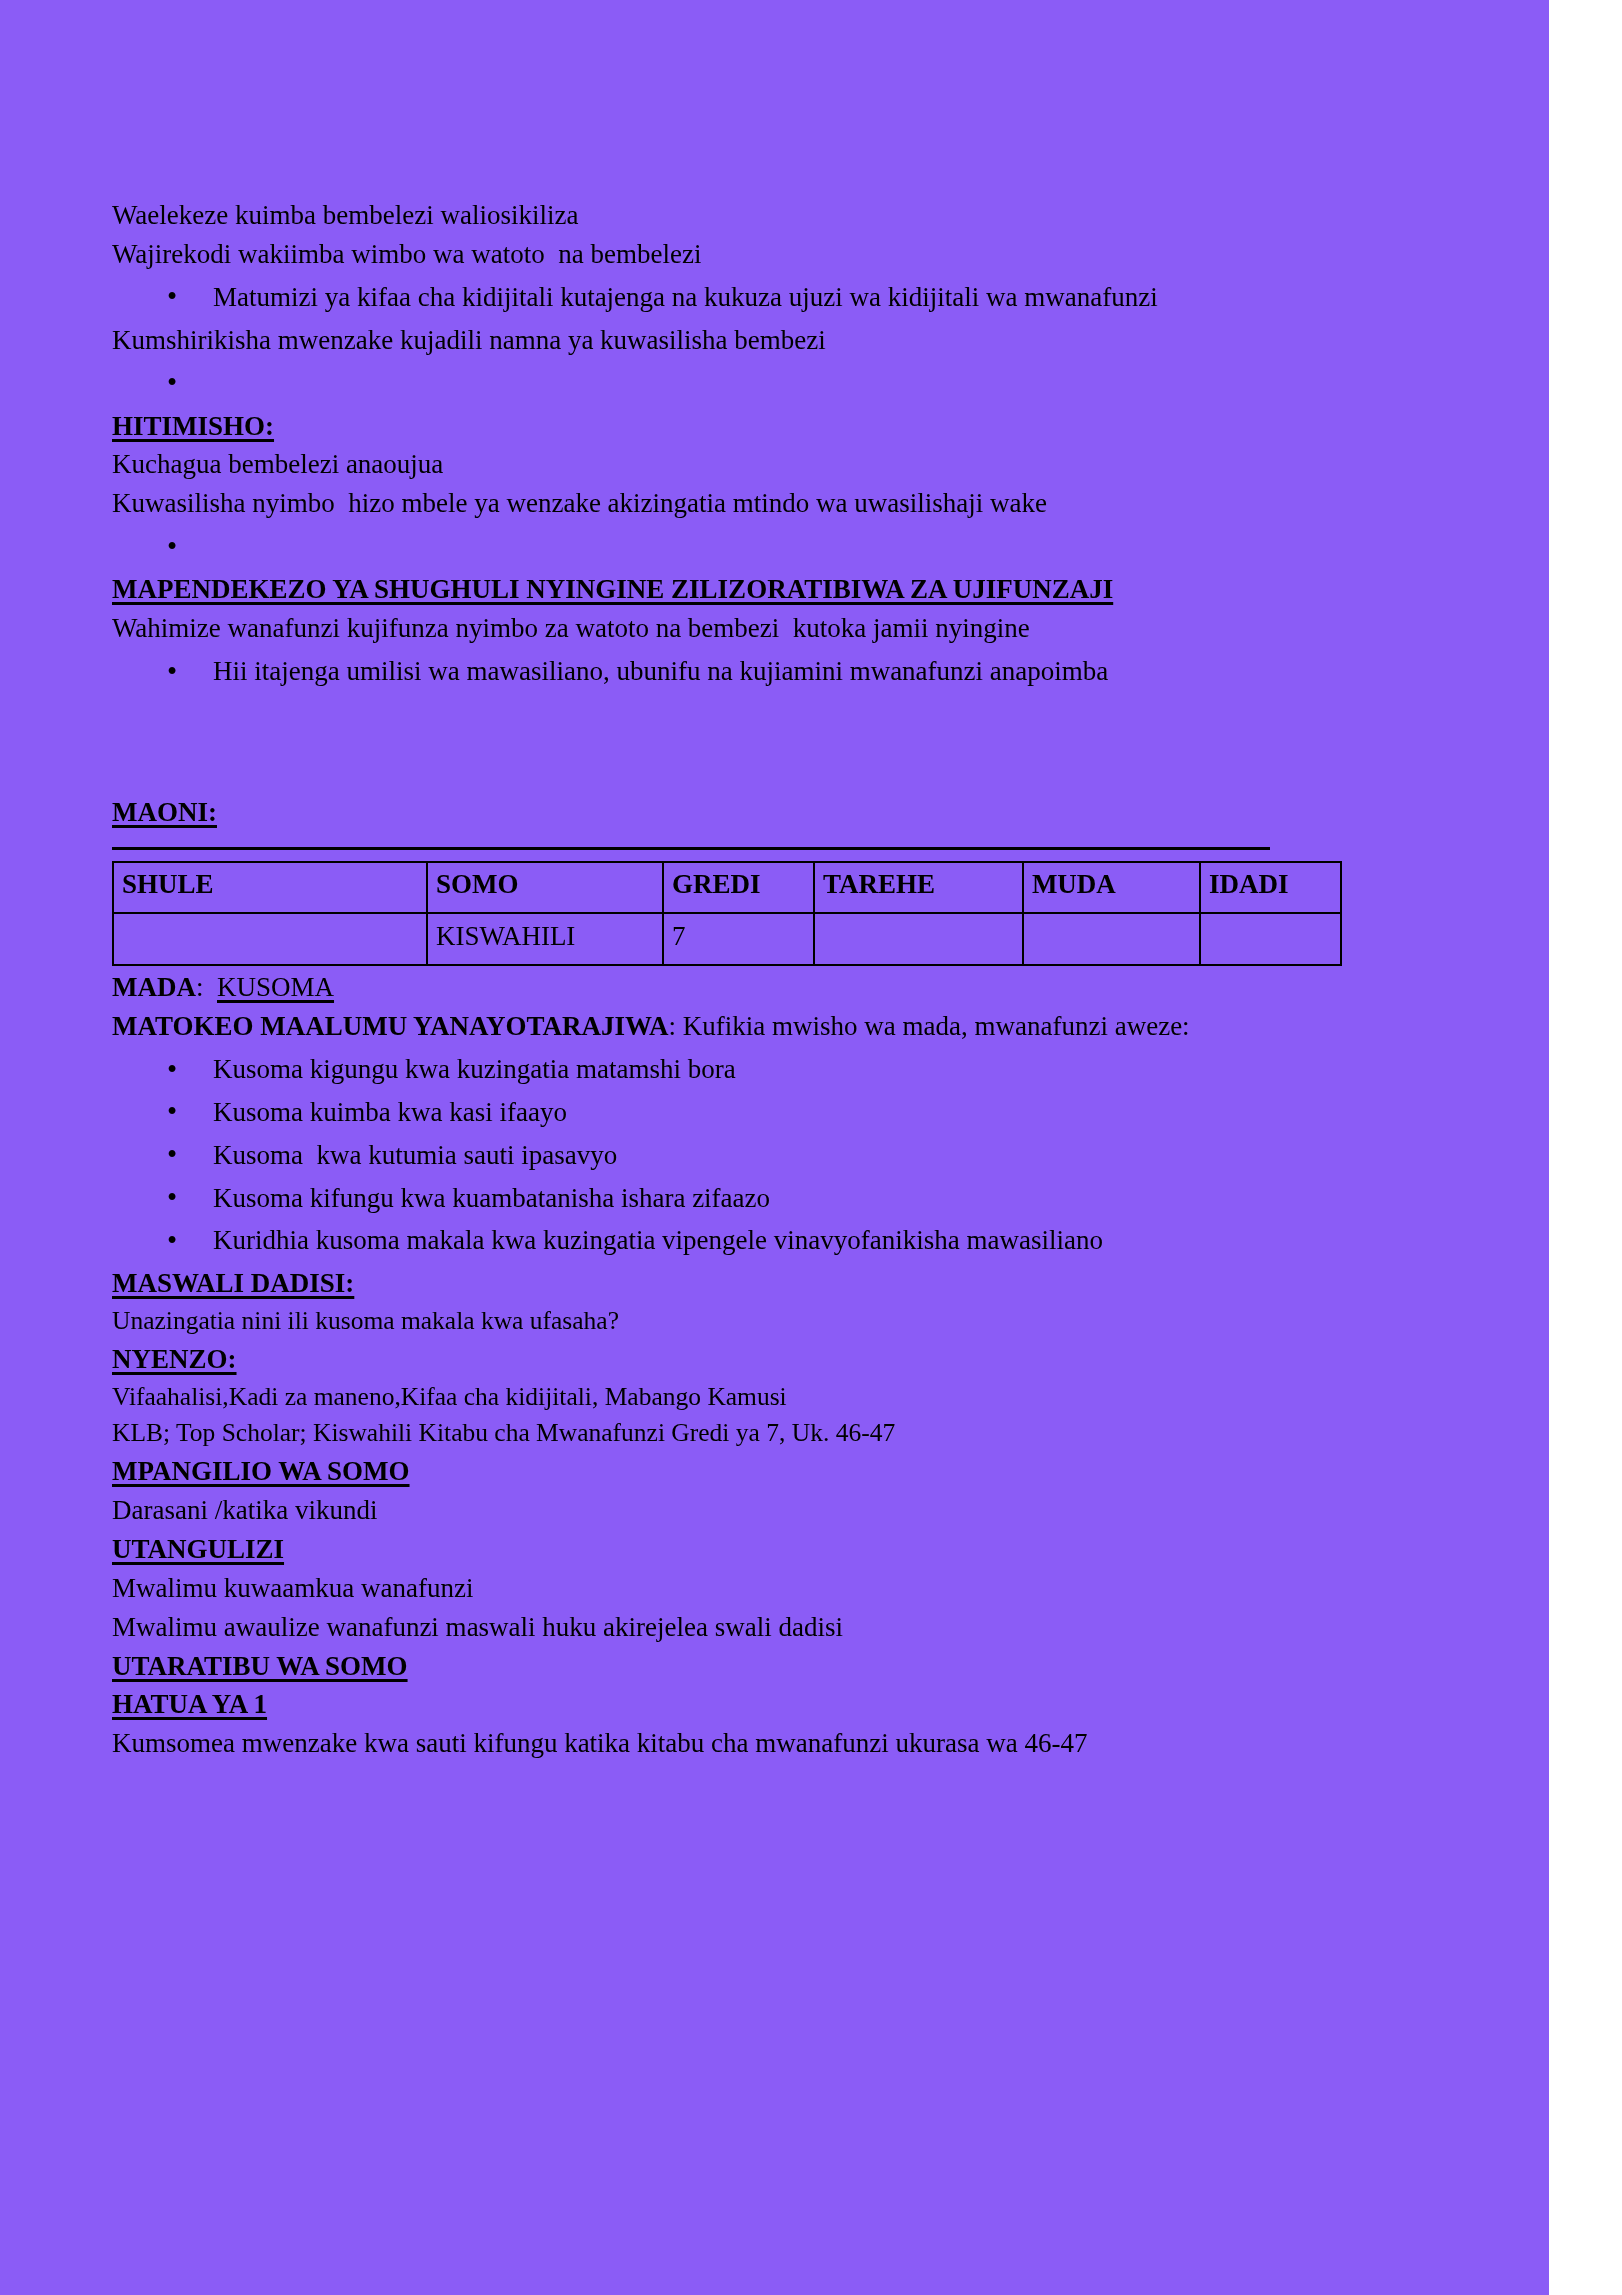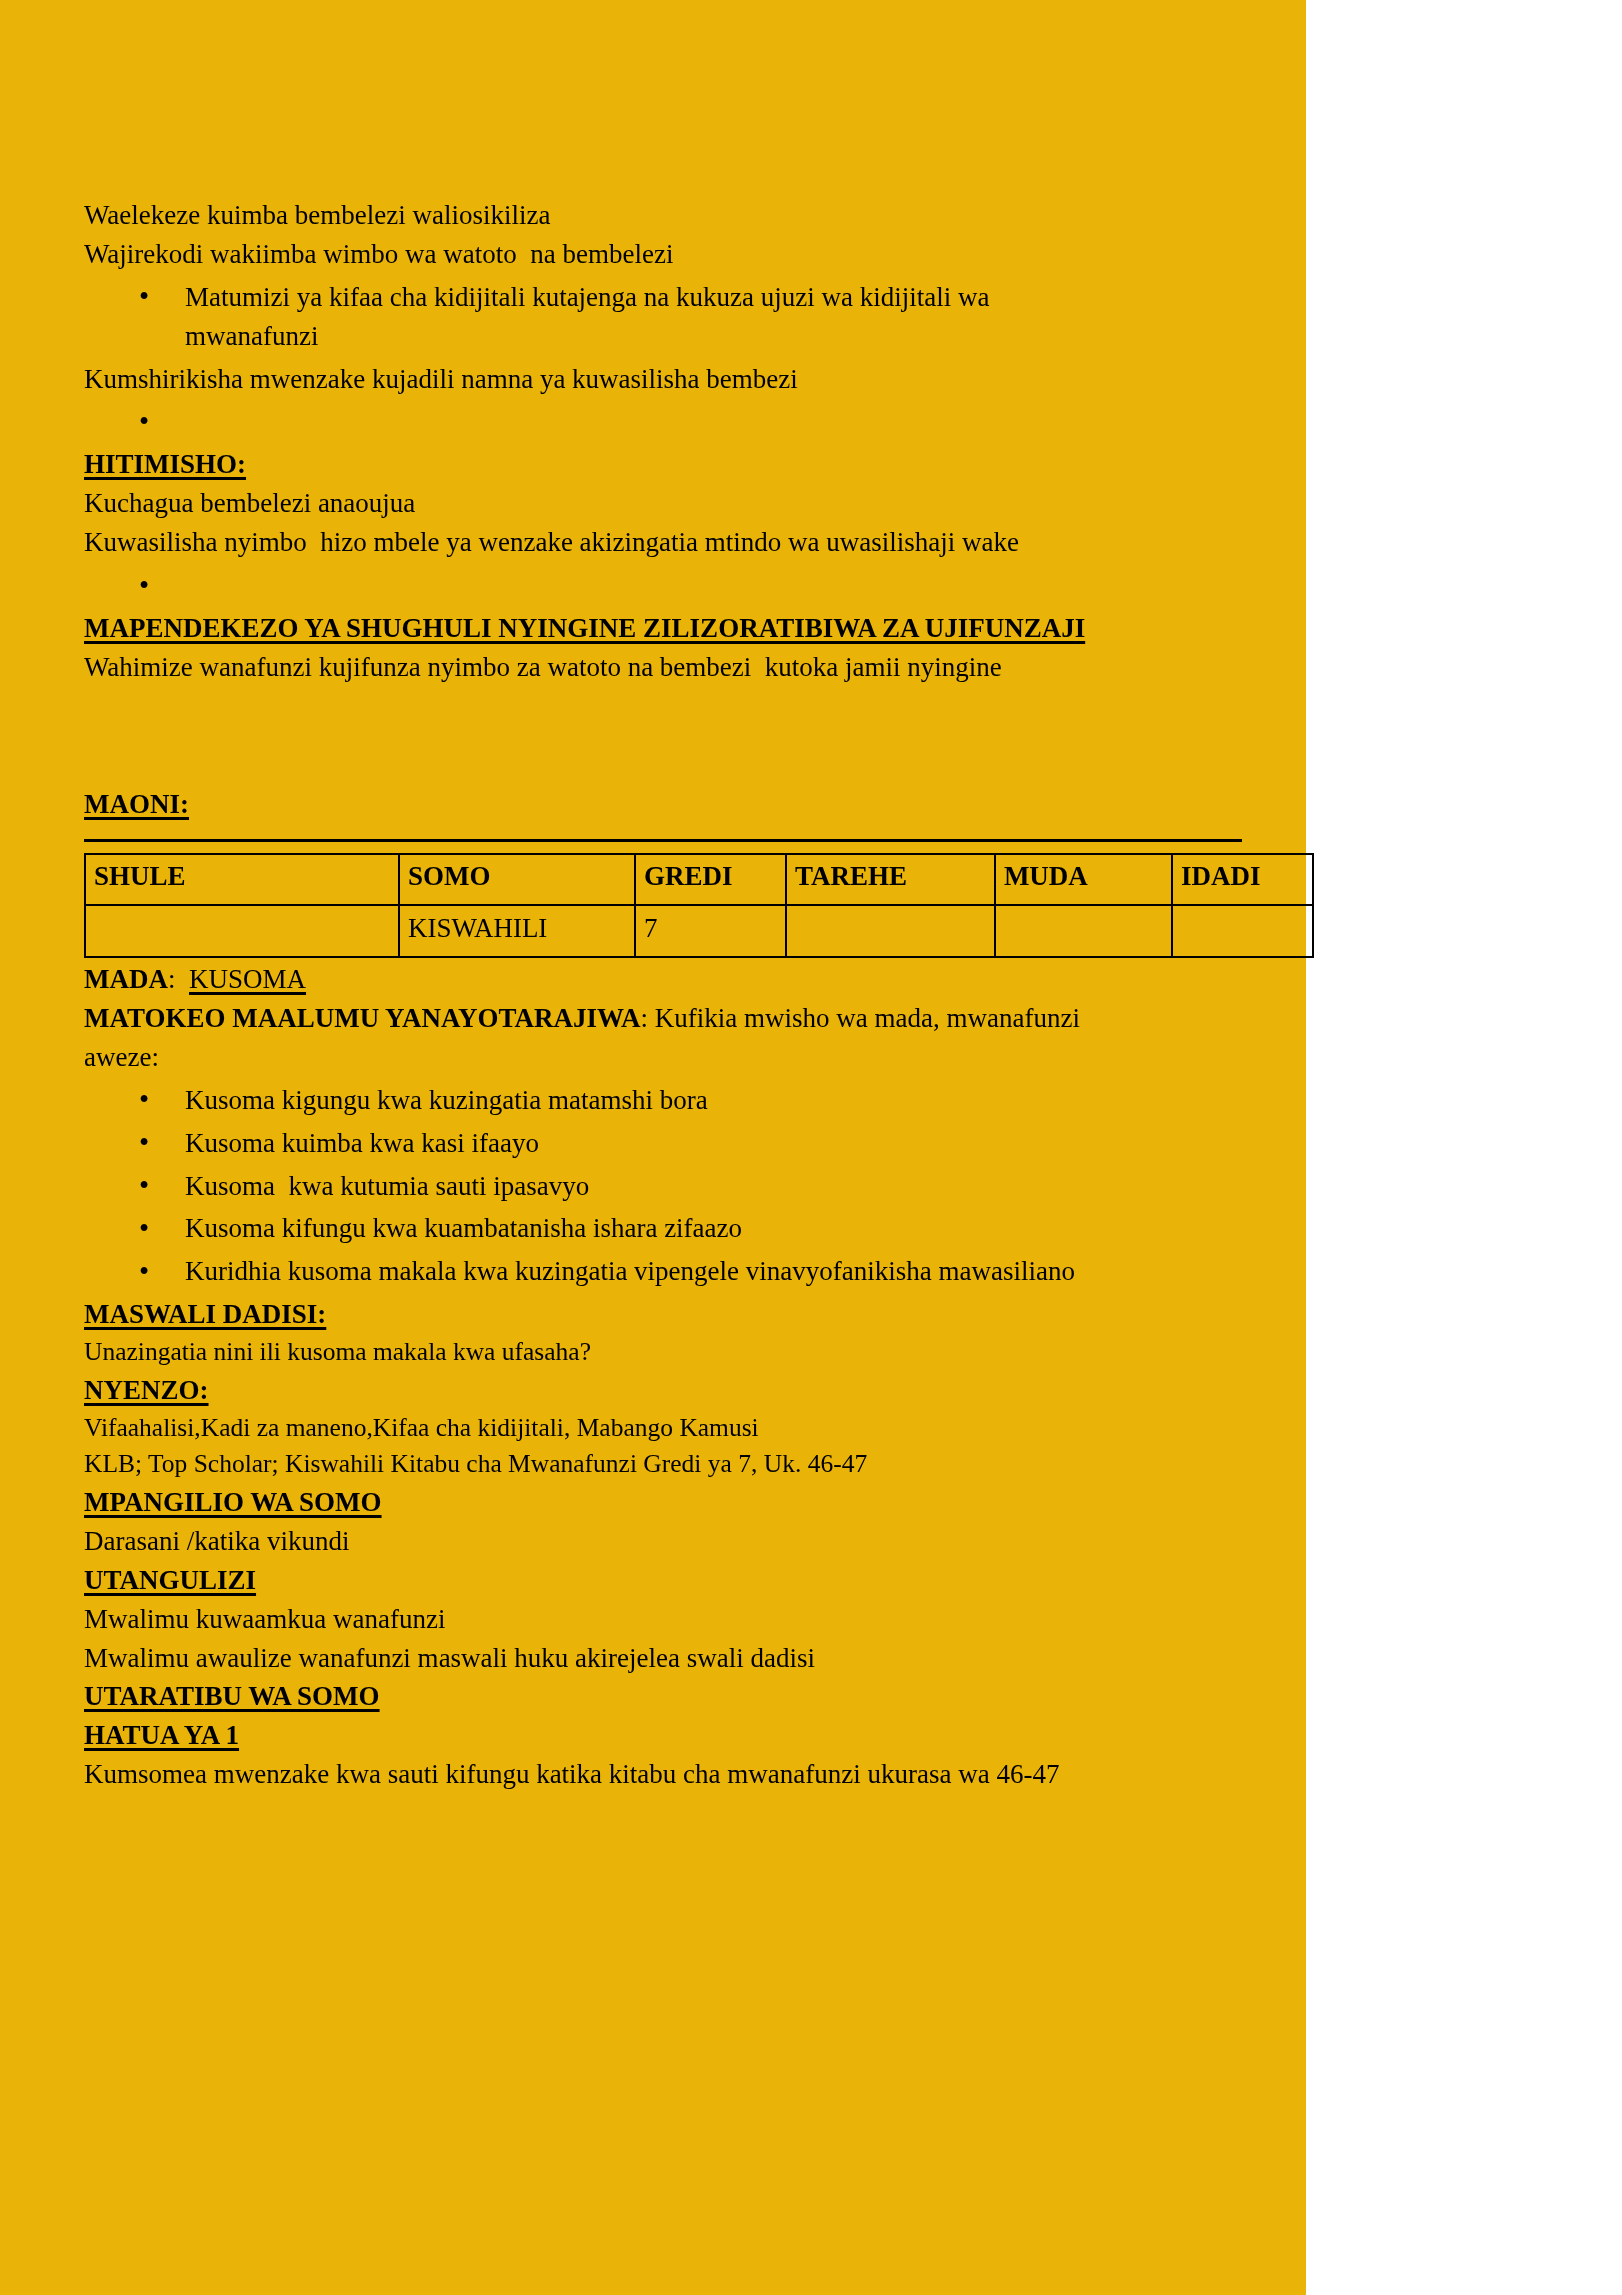--- a/index.html
+++ b/index.html
@@ -10,11 +10,11 @@
   }
   .page {
     position: relative;
-    width: 1306px;
+    width: 1549px;
     height: 2295px;
-    background: #eab308;
+    background: #8b5cf6;
     box-sizing: border-box;
-    padding: 196px 196px 0 84px;
+    padding: 196px 196px 0 112px;
     font-family: "Liberation Serif", "DejaVu Serif", serif;
     color: #000000;
     font-size: 27px;

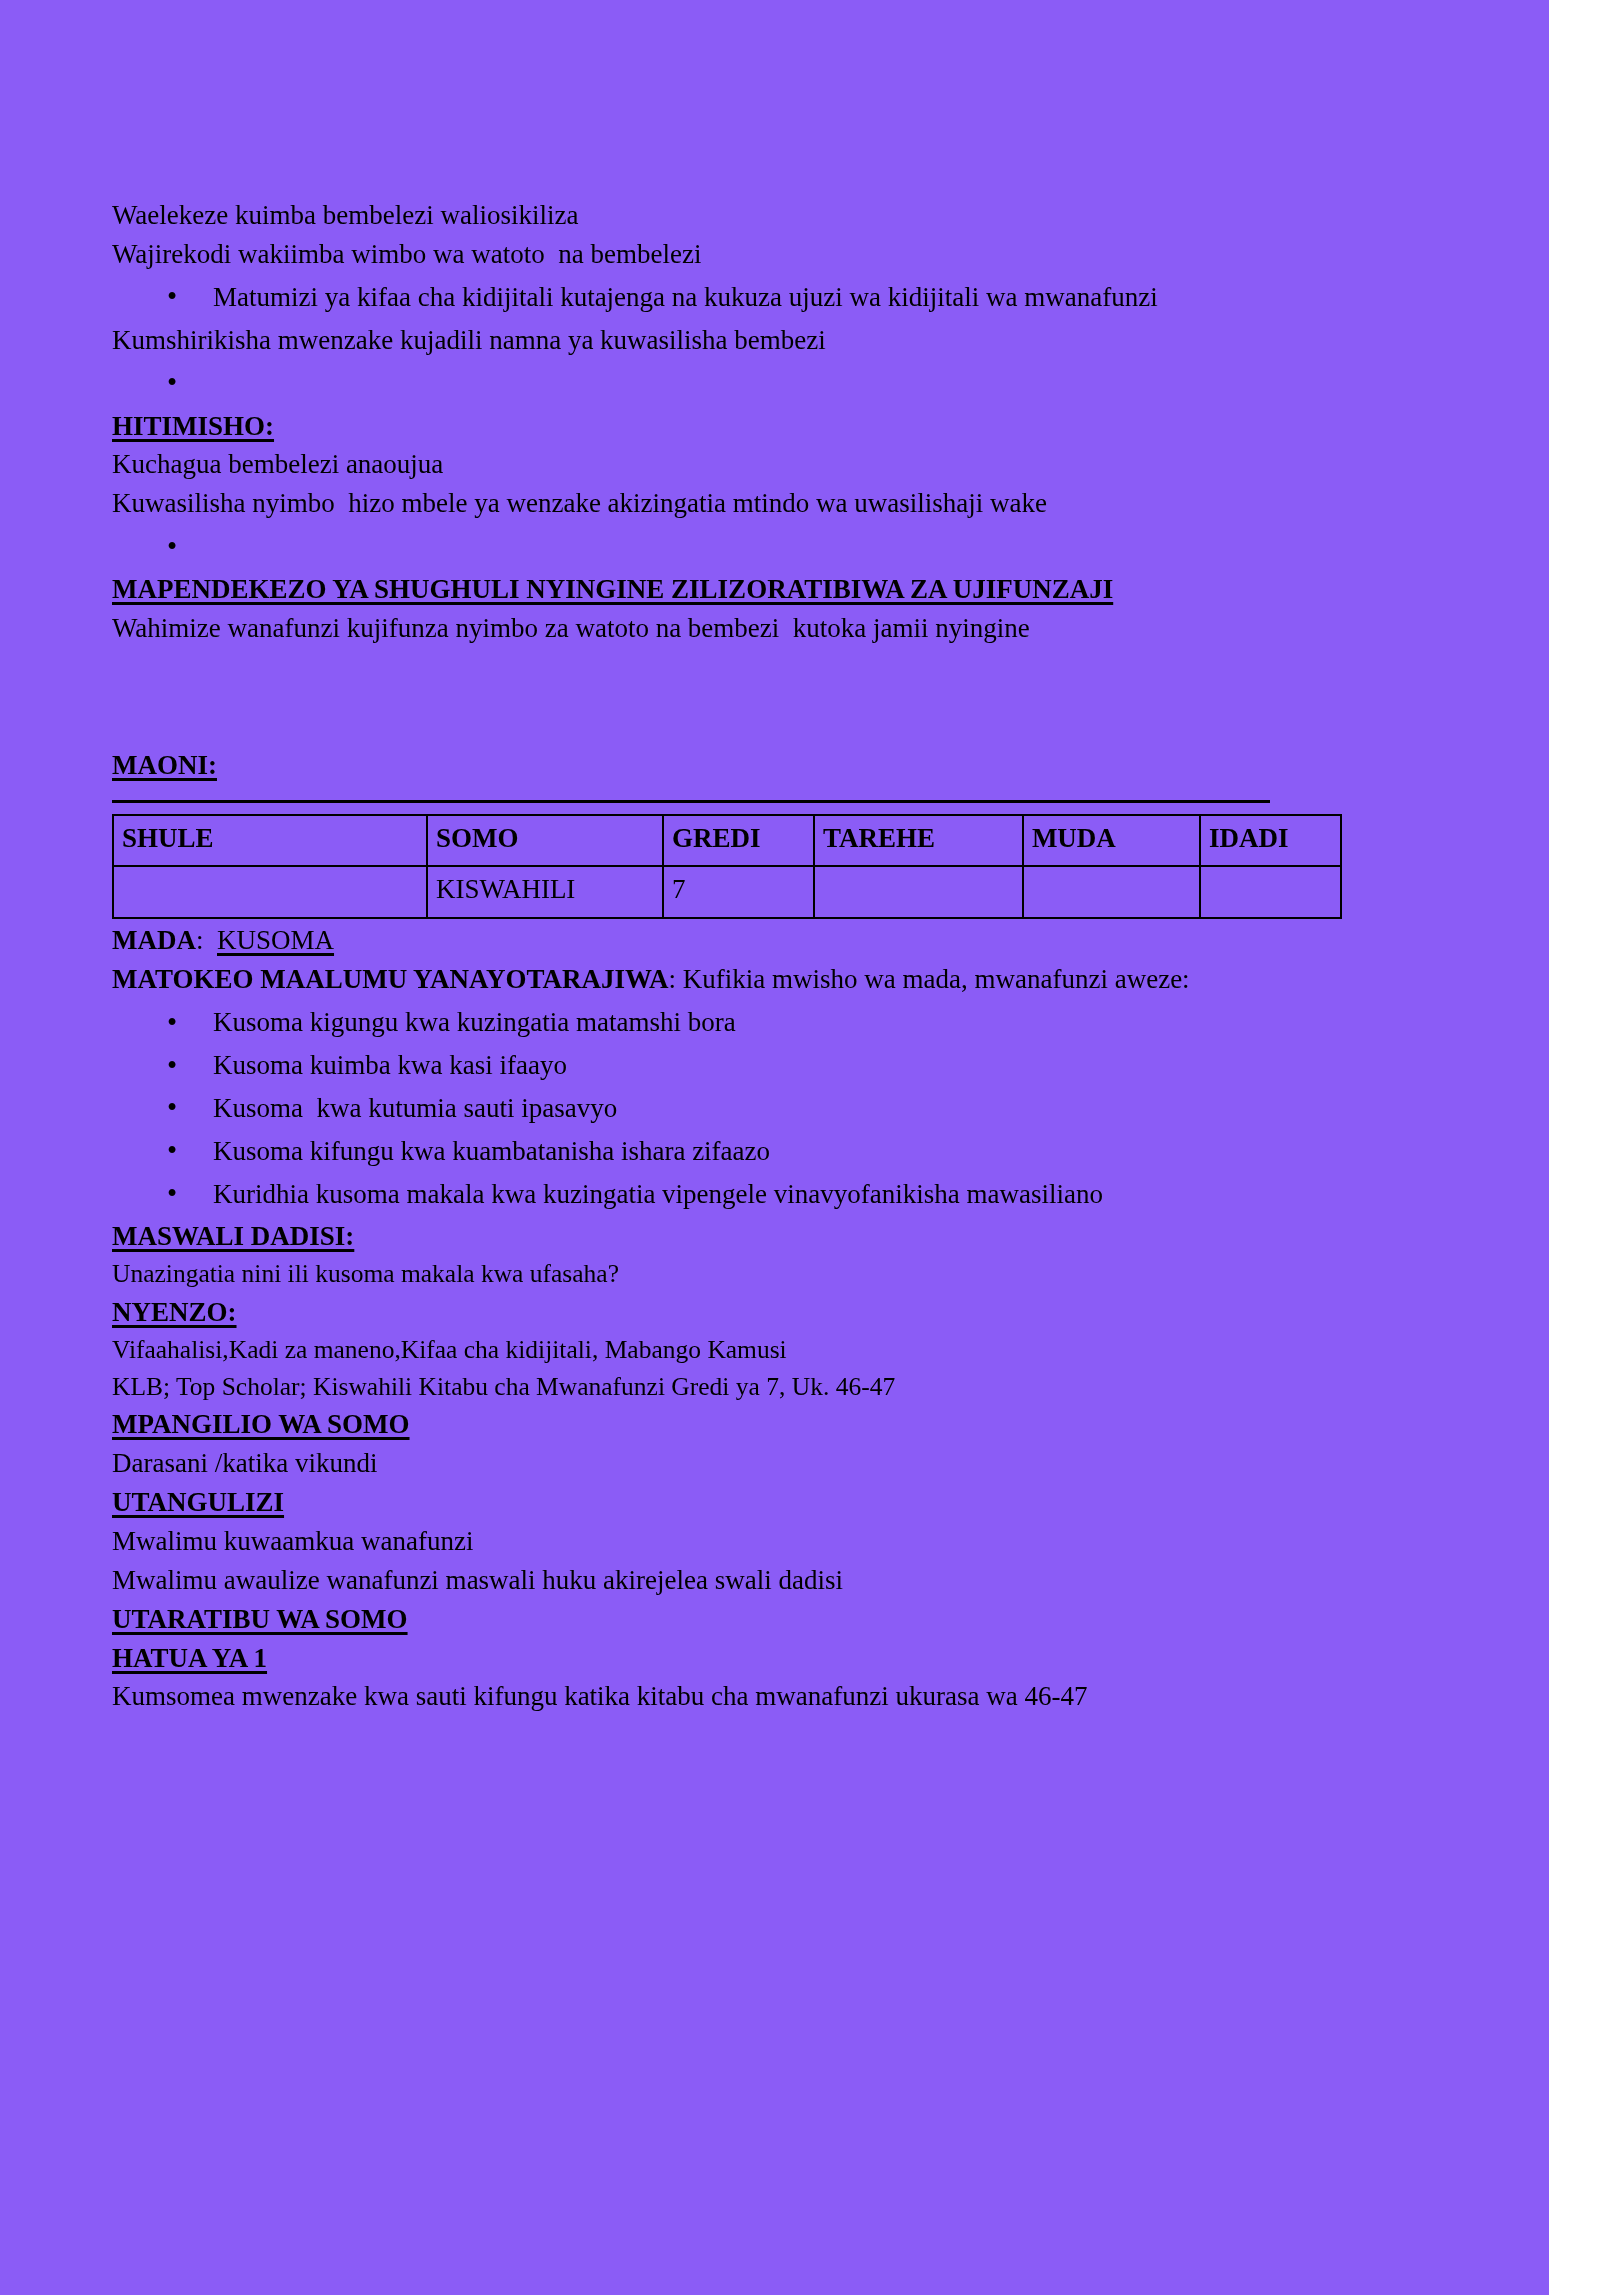--- a/index.html
+++ b/index.html
@@ -138,6 +138,9 @@
   <p class="line hdr">MAPENDEKEZO YA SHUGHULI NYINGINE ZILIZORATIBIWA ZA UJIFUNZAJI</p>
   <p class="line">Wahimize wanafunzi kujifunza nyimbo za watoto na bembezi  kutoka jamii nyingine</p>
 
+  <ul class="bl">
+    <li>Hii itajenga umilisi wa mawasiliano, ubunifu na kujiamini mwanafunzi anapoimba</li>
+  </ul>
 
   <div class="gap-lg"></div>
 

